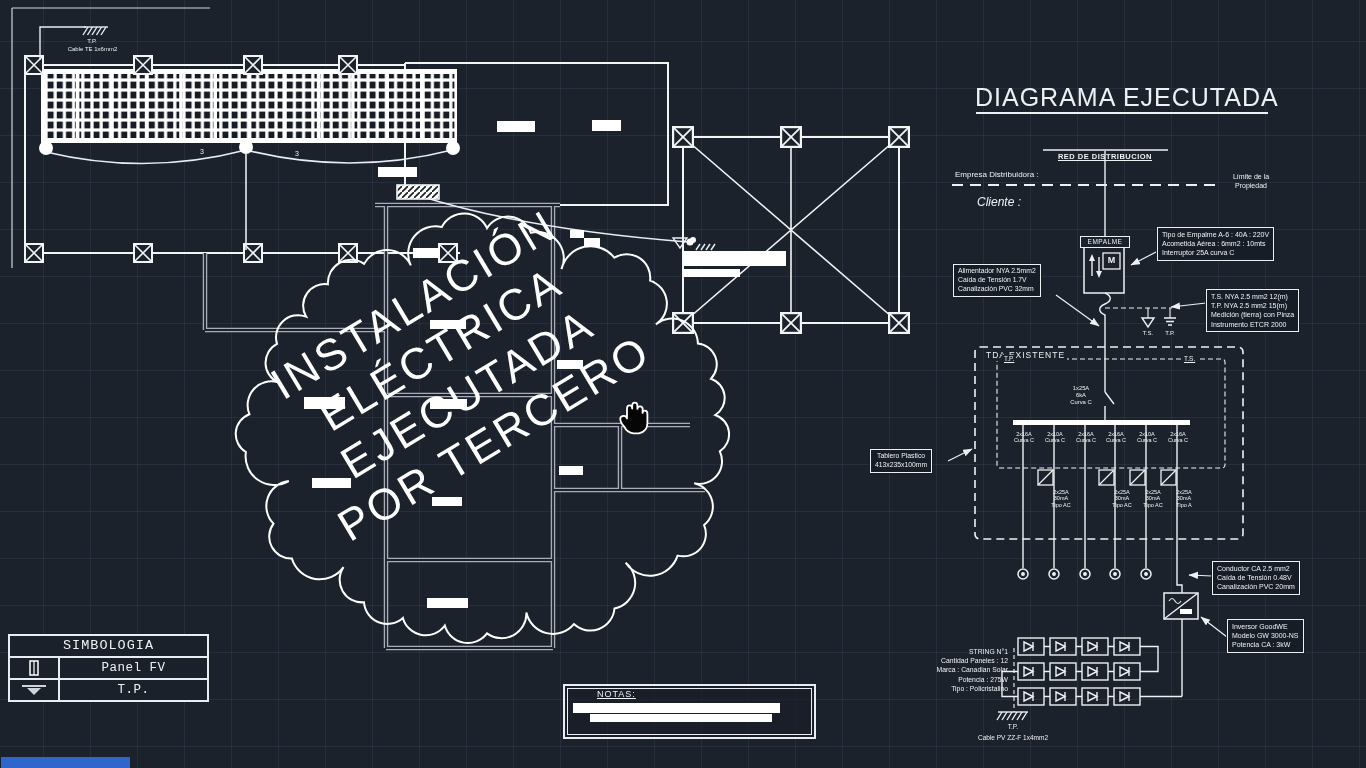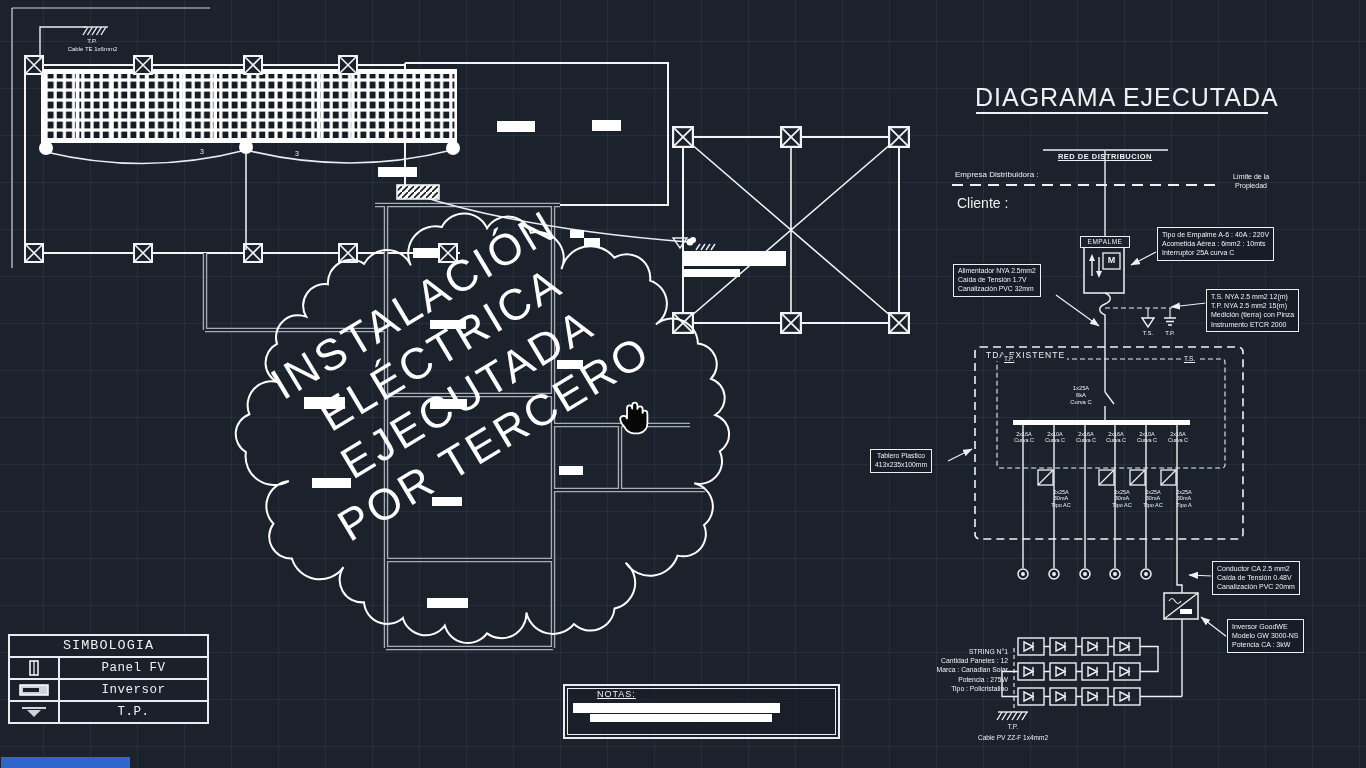--- a/index.html
+++ b/index.html
@@ -302,7 +302,7 @@
   <div class="lbl c u" style="left:1043px;top:152px;width:124px;font-size:7.5px;font-weight:bold;letter-spacing:0.5px;">RED DE DISTRIBUCION</div>
 
   <div class="lbl" style="left:955px;top:170px;font-size:8px;">Empresa Distribuidora :</div>
-  <div class="lbl" style="left:957px;top:195px;font-size:14px;">Cliente :</div>
+  <div class="lbl" style="left:977px;top:195px;font-size:12px;font-style:italic;">Cliente :</div>
   <div class="lbl c" style="left:1220px;top:172px;width:62px;font-size:7px;line-height:1.3;">
     <div>Límite de la</div>
     <div>Propiedad</div>

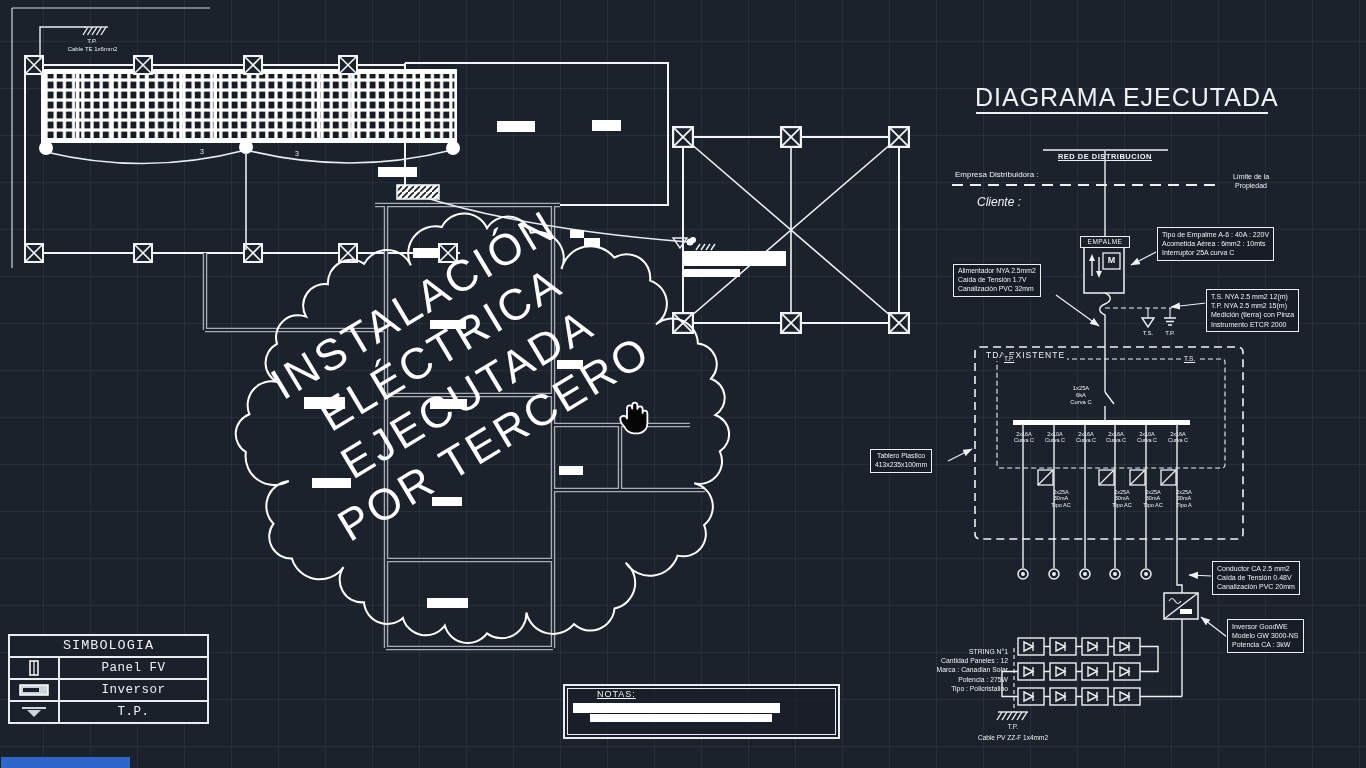--- a/index.html
+++ b/index.html
@@ -429,15 +429,6 @@
     </div>
     <div class="row">
       <div class="ic">
-        <svg width="30" height="14">
-            <rect x="1" y="2" width="28" height="10" fill="#cfd4da" stroke="#fff" stroke-width="1.5"></rect>
-            <rect x="4" y="5" width="16" height="4" fill="#1b212b"></rect>
-          </svg>
-      </div>
-      <div class="tx">Inversor</div>
-    </div>
-    <div class="row">
-      <div class="ic">
         <svg width="28" height="14">
             <path d="M2,3 H26" stroke="#cfd4da" stroke-width="2"></path>
             <path d="M7,5 H21 L14,12 Z" fill="#cfd4da"></path>

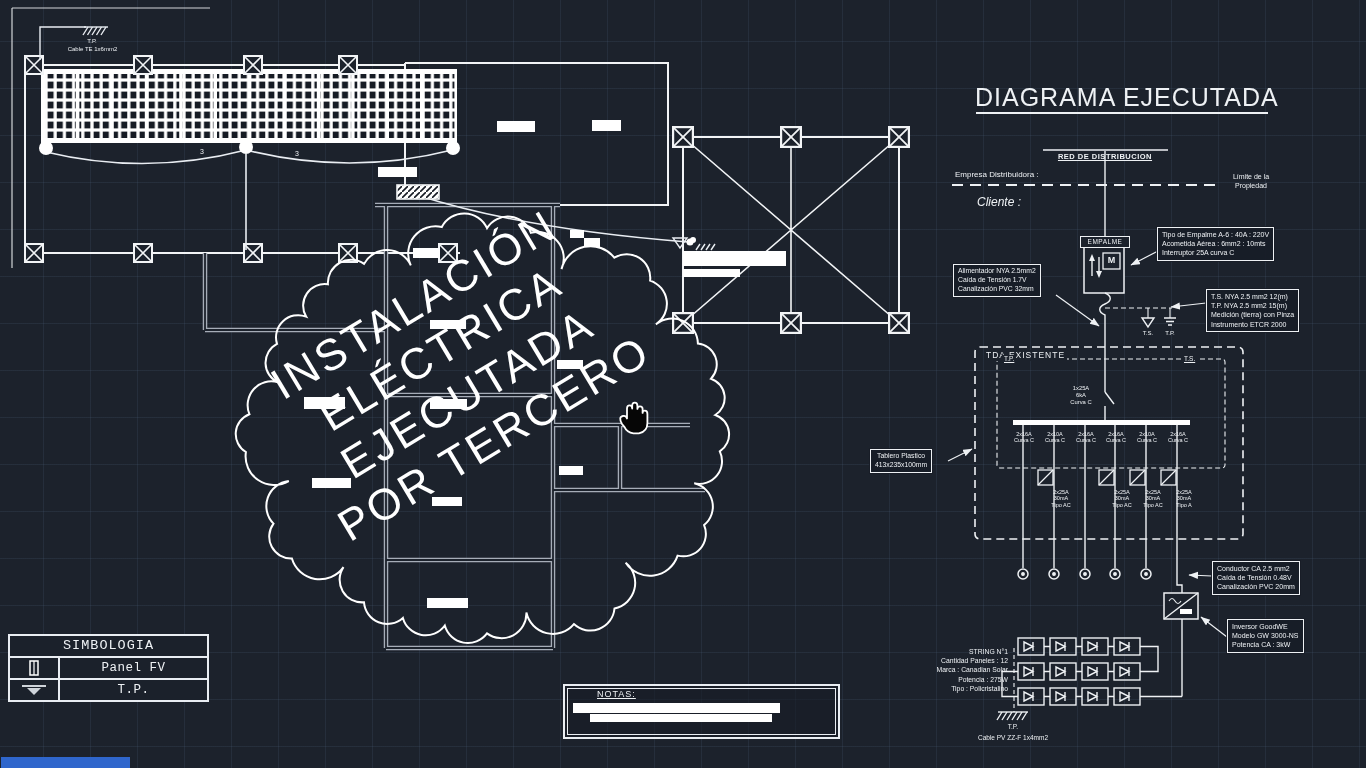--- a/index.html
+++ b/index.html
@@ -42,7 +42,7 @@
   #simb .tx{flex:1;text-align:center;font-size:12.5px;line-height:20px;letter-spacing:0.5px;border-radius:10px;}
   #simb svg{position:static;}
   
-  #notas{position:absolute;left:563px;top:684px;width:249px;height:51px;border:2px solid #e9edf2;background:rgba(24,29,39,0.6);padding-left:24px;}
+  #notas{position:absolute;left:563px;top:684px;width:249px;height:51px;border:2px solid #e9edf2;background:rgba(24,29,39,0.6);}
   #notas .inner{position:absolute;left:2px;top:2px;right:2px;bottom:2px;border:1px solid #e9edf2;}
   #notas .t{position:absolute;left:32px;top:3px;font-size:9px;letter-spacing:1px;text-decoration:underline;}
   .bar{position:absolute;background:#ffffff;}

